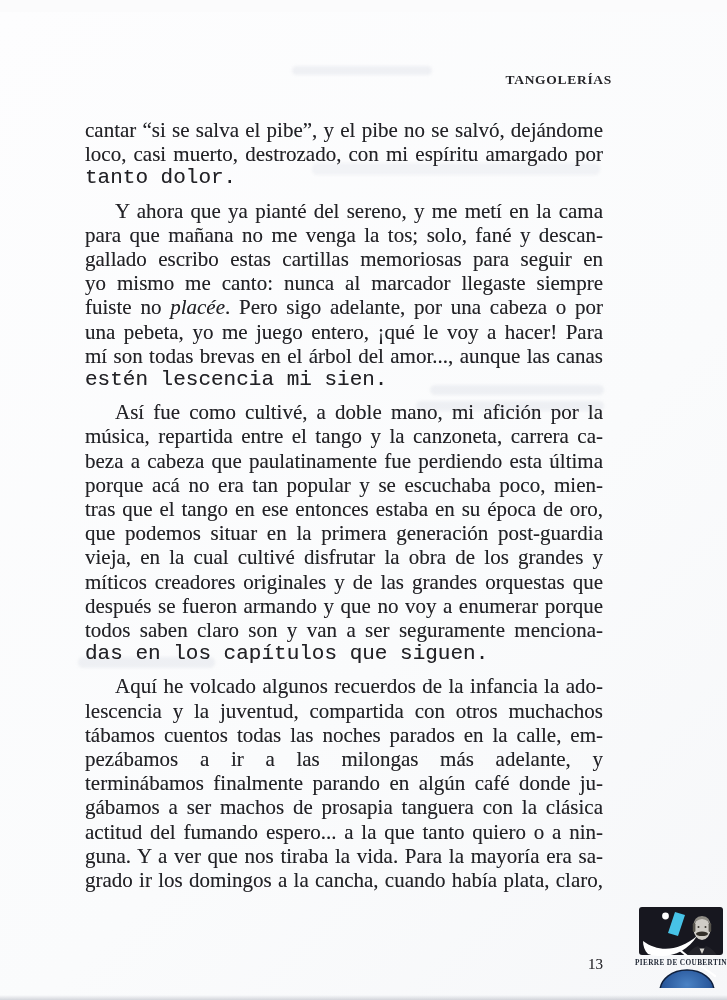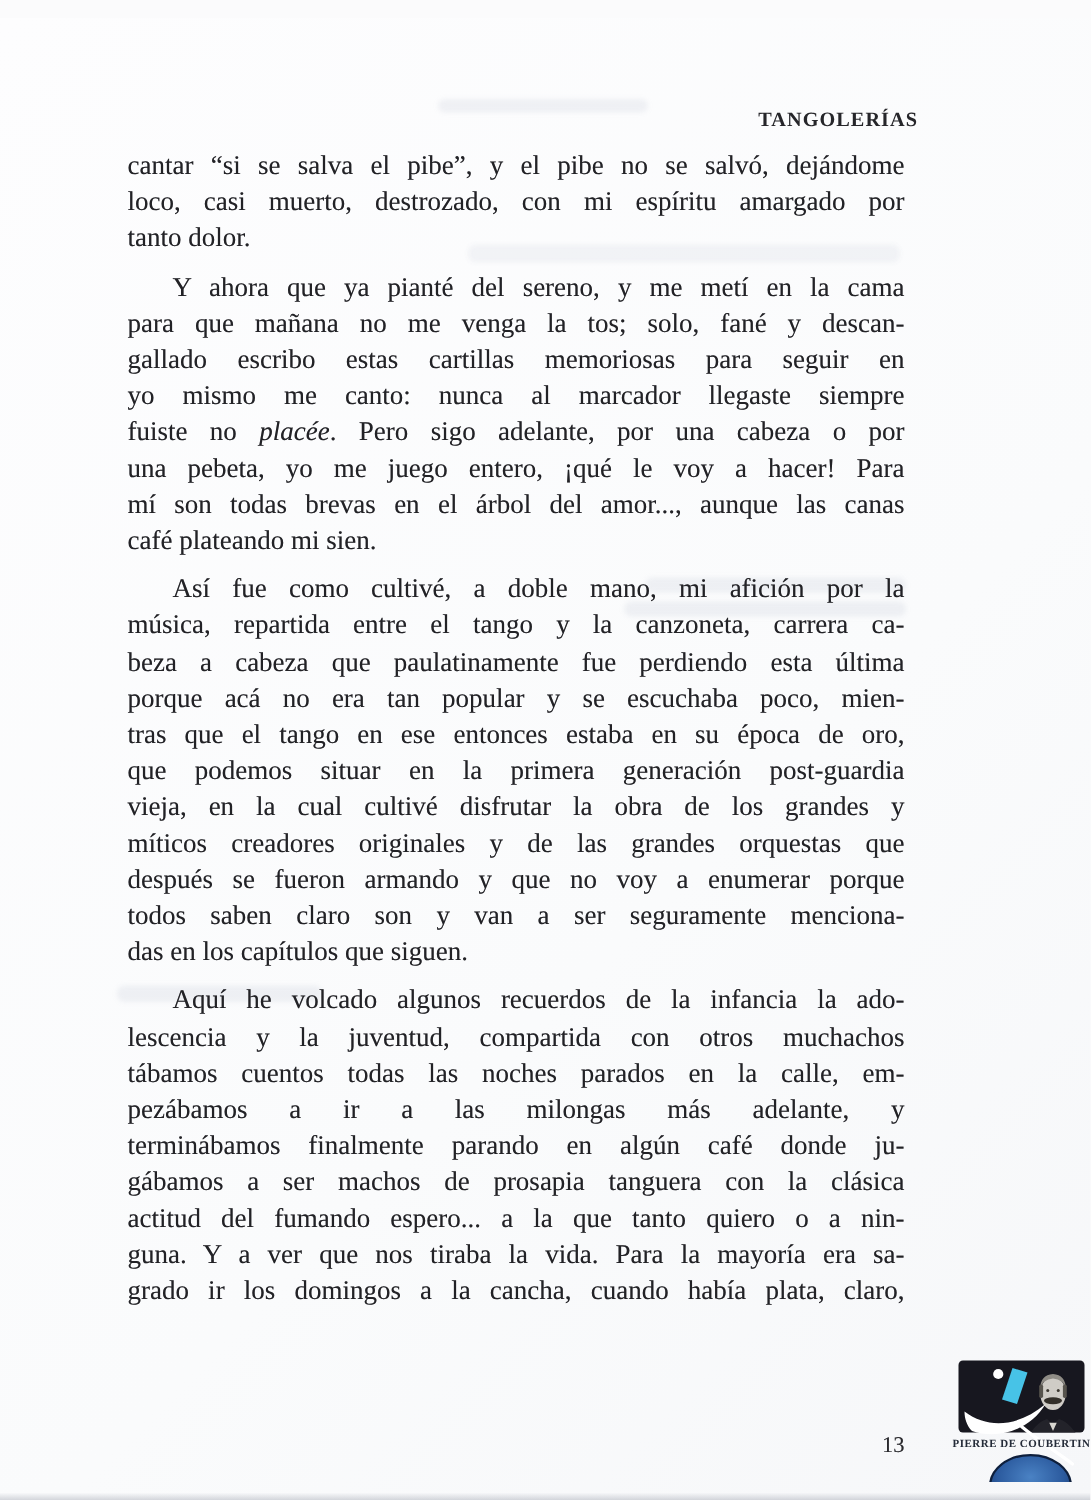--- a/index.html
+++ b/index.html
@@ -19,8 +19,8 @@
     letter-spacing:0.7px;color:#26262a;
   }
   .body-col{
-    position:absolute;top:86px;left:85px;width:518px;color:#222226;
-    font-size:18px;text-shadow:0 0 0.4px rgba(20,20,25,0.35);
+    position:absolute;top:106px;left:85px;width:518px;color:#222226;
+    font-size:21px;text-shadow:0 0 0.4px rgba(20,20,25,0.35);
   }
   .para{margin-top:8px;}
   .para:first-child{margin-top:0;}

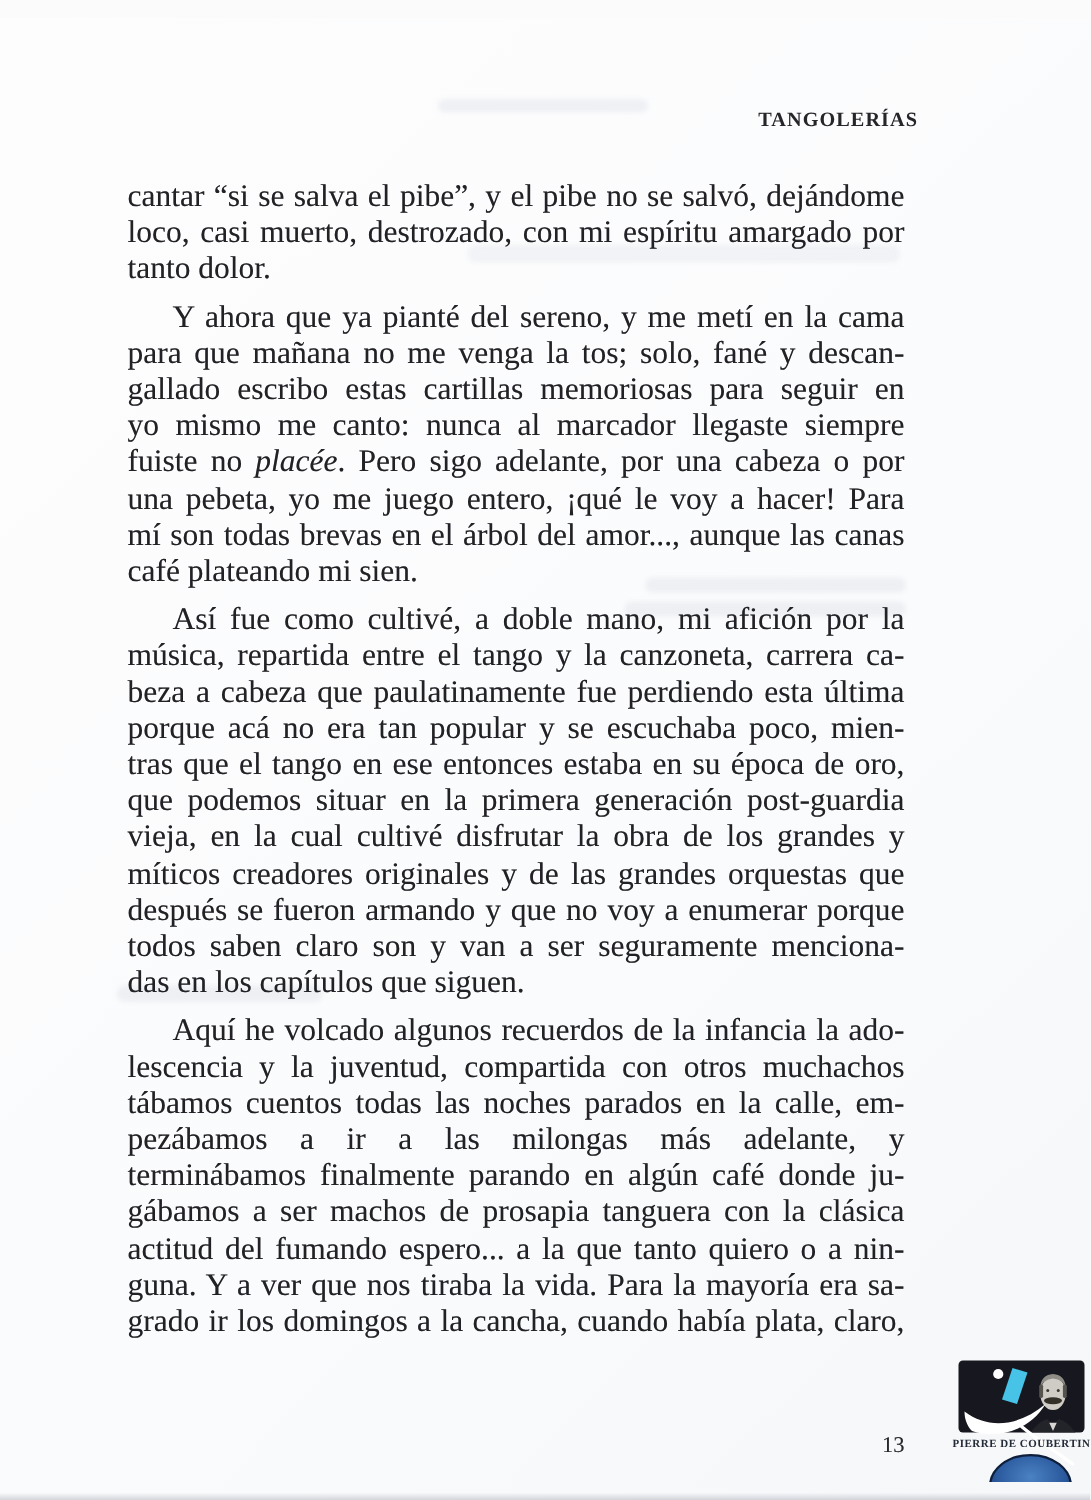--- a/index.html
+++ b/index.html
@@ -30,7 +30,7 @@
     text-align-last:justify;
     white-space:nowrap;
   }
-  .line.no-fill{text-align-last:left;}
+  .line.no-fill{text-align-last:left;font-family:Liberation Mono, monospace;}
   .line.indent{text-indent:30px;}
   .line em{font-style:italic;}
   .page-number{

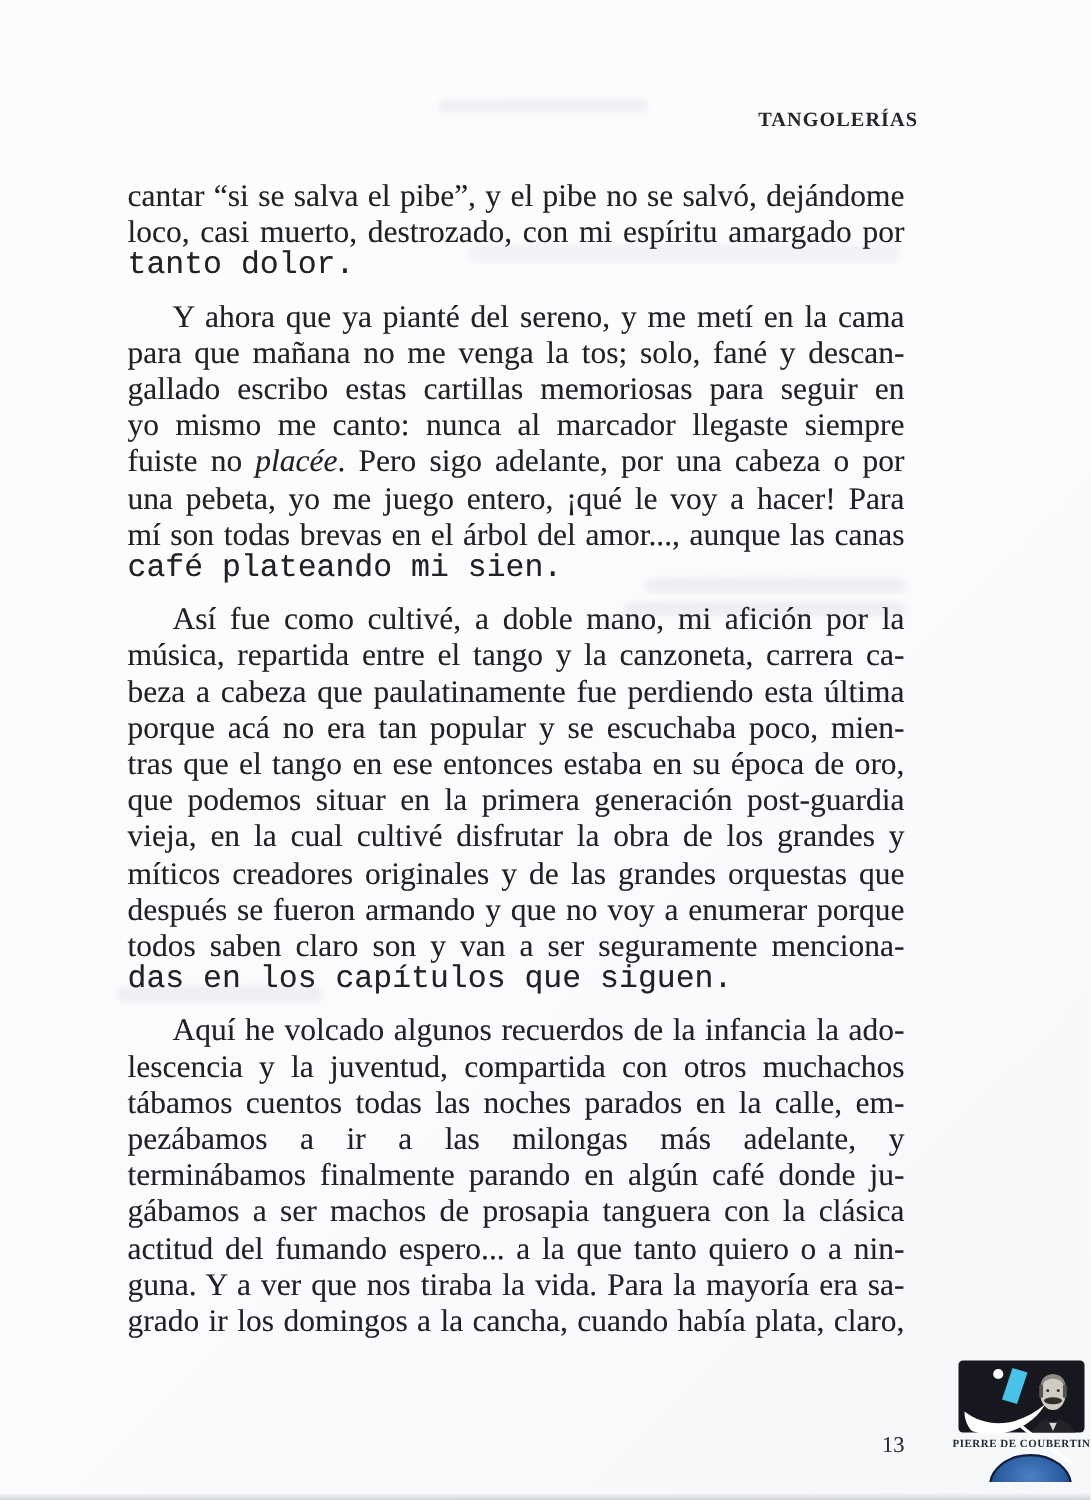--- a/index.html
+++ b/index.html
@@ -84,7 +84,7 @@
         <div class="line">fuiste no <em>placée</em>. Pero sigo adelante, por una cabeza o por</div>
         <div class="line">una pebeta, yo me juego entero, ¡qué le voy a hacer! Para</div>
         <div class="line">mí son todas brevas en el árbol del amor..., aunque las canas</div>
-        <div class="line no-fill">café plateando mi sien.</div>
+        <div class="line no-fill">estén lescencia mi sien.</div>
       </div>
       <div class="para">
         <div class="line indent">Así fue como cultivé, a doble mano, mi afición por la</div>

